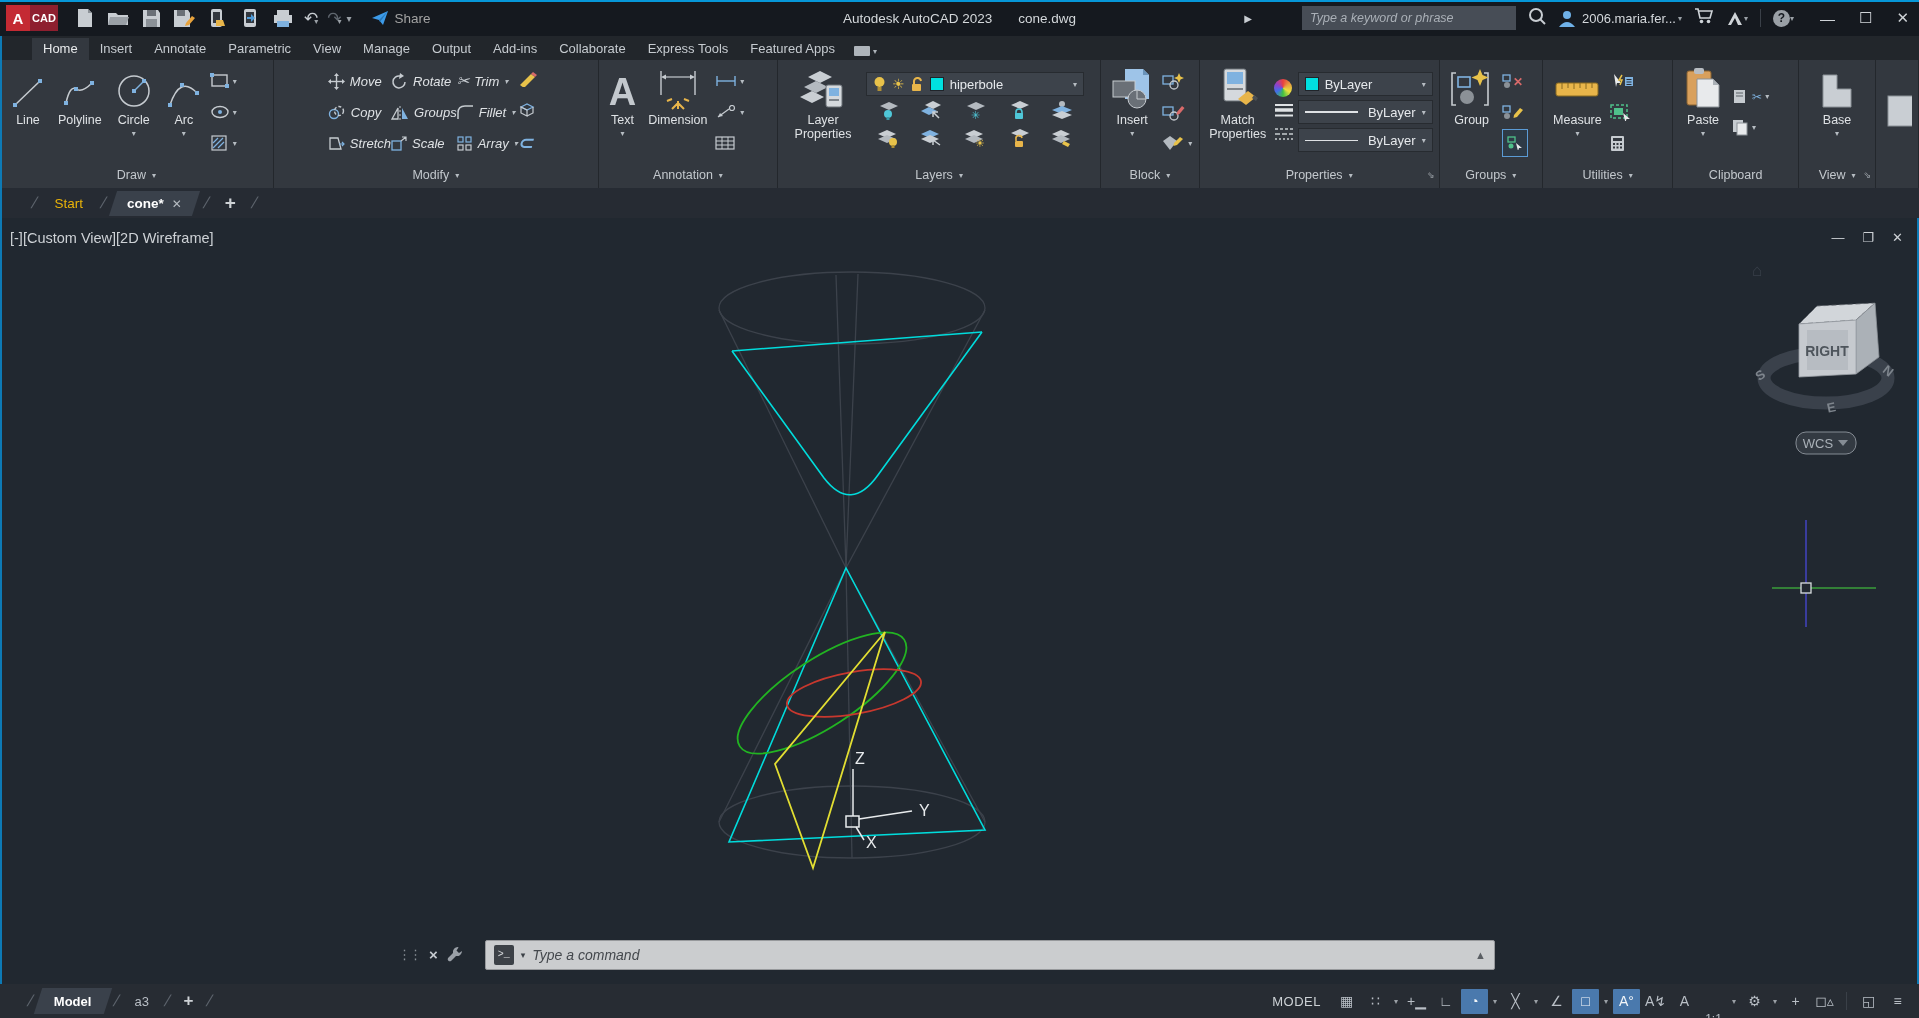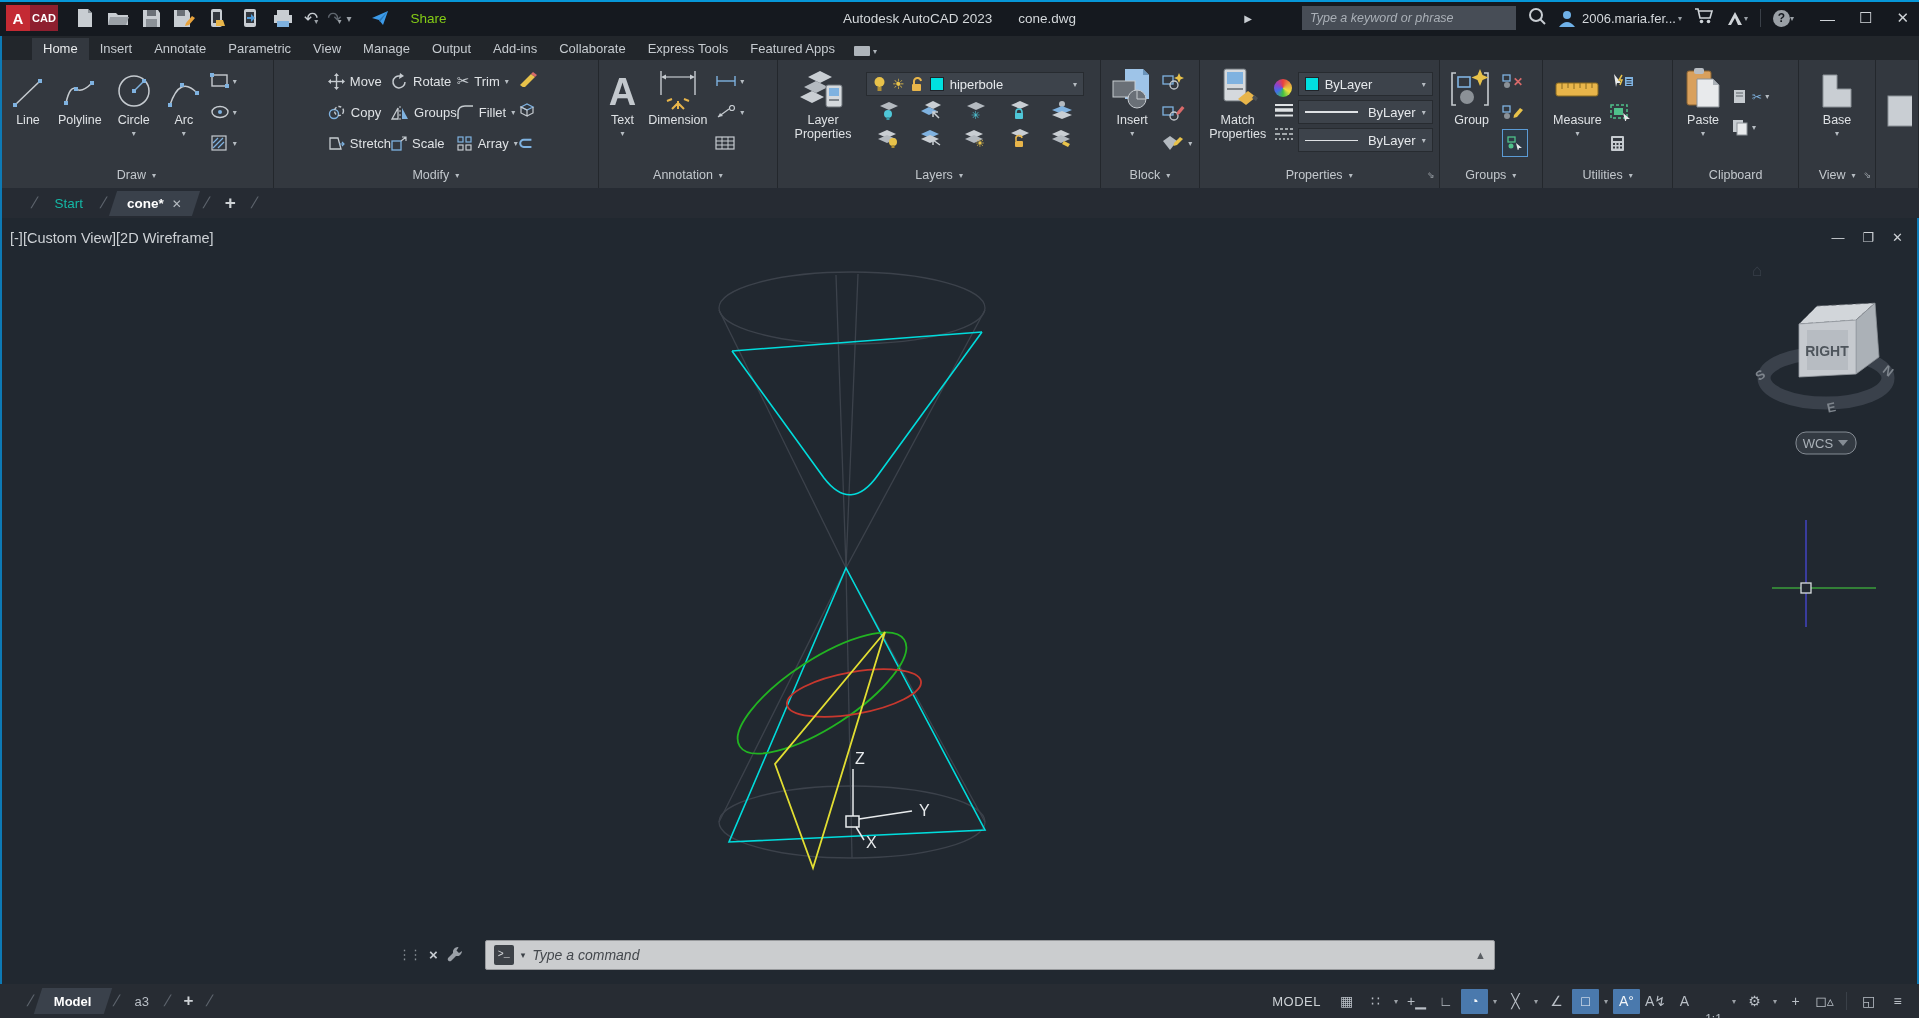--- a/index.html
+++ b/index.html
@@ -19,7 +19,7 @@
   .mini-arrow { font-size:8px; color:#9aa0a6; margin-left:-4px;}
   .undo { font-size:17px; color:#c8cdd2;}
   .redo { font-size:17px; color:#5f666e;}
-  .share { display:flex; align-items:center; gap:22px; margin-left:10px; color:#84cc16; font-size:13.5px;}
+  .share { display:flex; align-items:center; gap:6px; margin-left:10px; color:#a3a3a3; font-size:13.5px;}
   .tb-title { position:absolute; left:0; right:0; display:flex; justify-content:center; gap:26px; font-size:13.5px; color:#d4d8db; pointer-events:none;}
   .tb-right { margin-left:auto; display:flex; align-items:center; gap:12px; padding-right:10px; z-index:2;}
   .expand-tri { color:#c8cdd2; font-size:10px;}

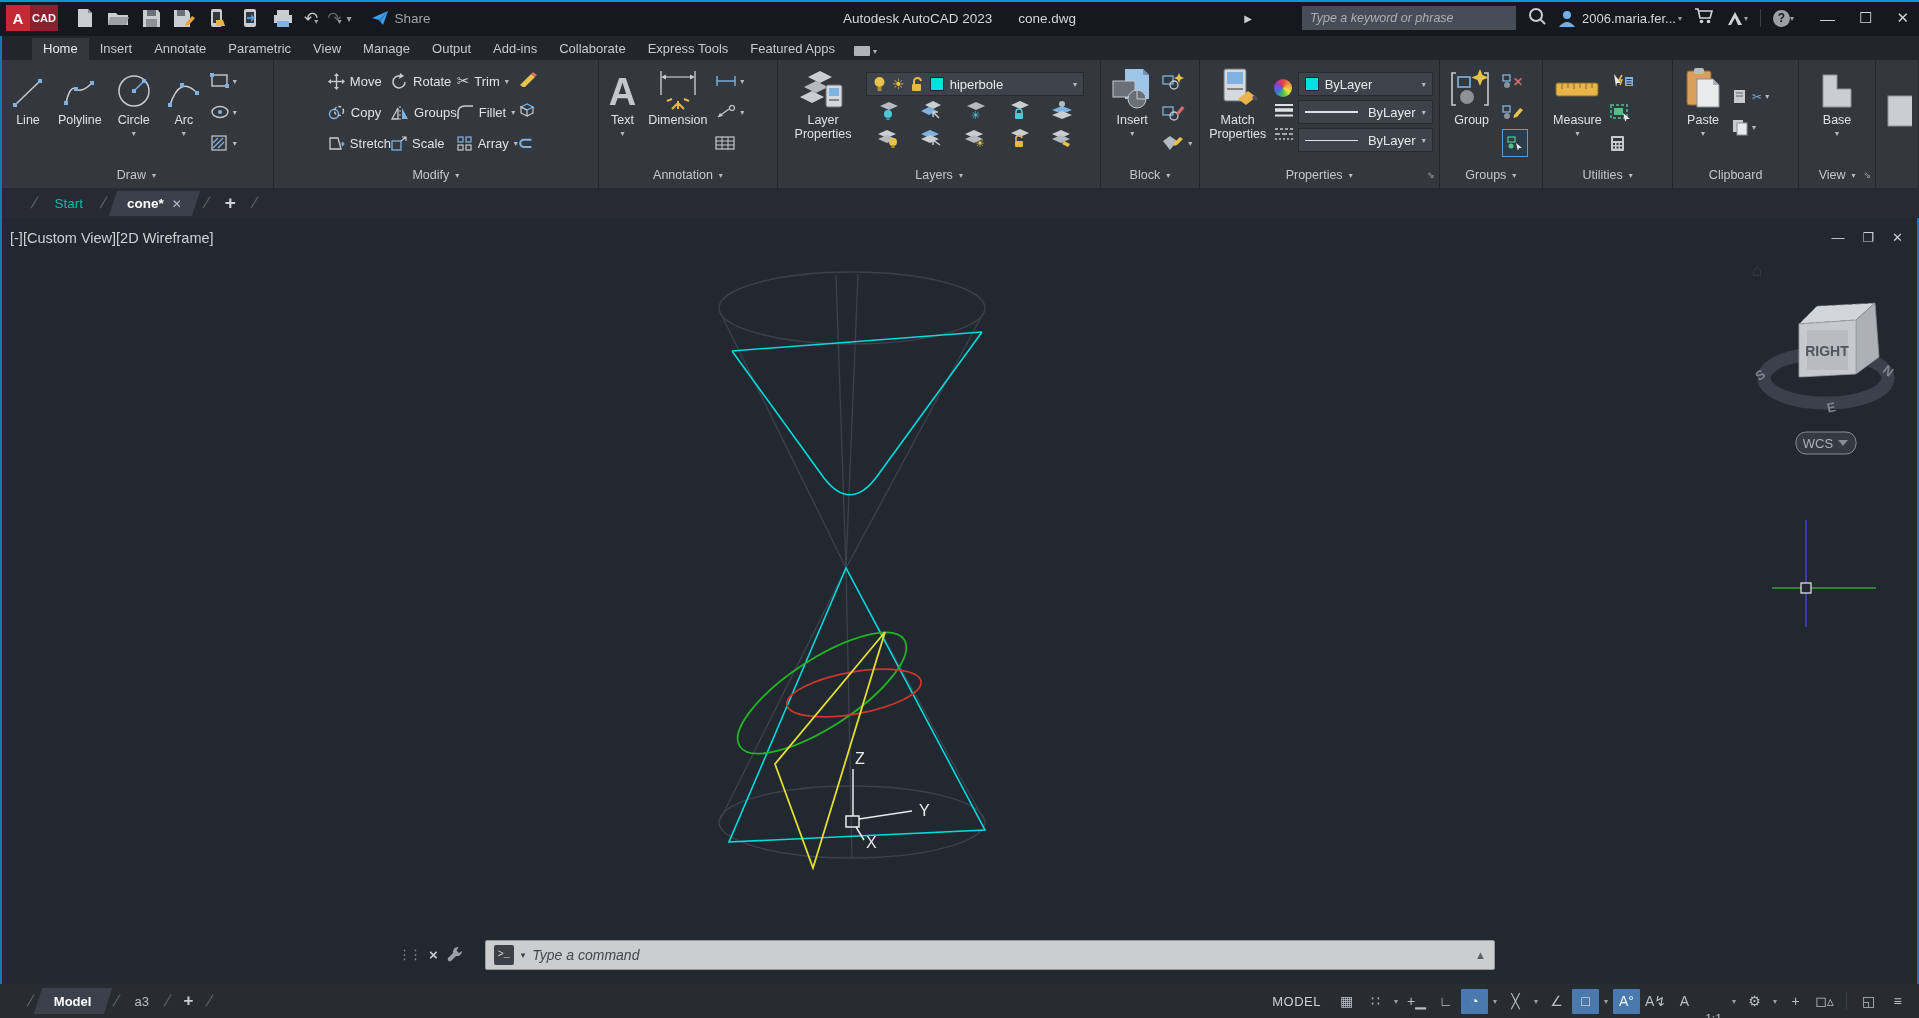--- a/index.html
+++ b/index.html
@@ -51,7 +51,7 @@
   .rowbtn { display:flex; align-items:center; gap:5px; font-size:13px; color:#dfe2e5; height:31px;}
   .smallcol { display:flex; flex-direction:column; justify-content:center; gap:3px; }
   .smallcol .si { display:flex; align-items:center; gap:3px; height:28px;}
-  .modgrid { display:grid; grid-template-columns:auto auto auto 26px; column-gap:0; align-items:center;}
+  .modgrid { display:grid; grid-template-columns:auto auto auto 26px; column-gap:0; align-items:center;font-style:italic;}
   .dd { display:flex; align-items:center; background:#3d434b; border:1px solid #272b30; height:24px; padding:0 6px; gap:6px; font-size:13px; color:#e6e9ec;}
   .dd .fill { flex:1; }
   .swatch { width:14px; height:14px; background:#00e0e0; border:1px solid #20242a;}

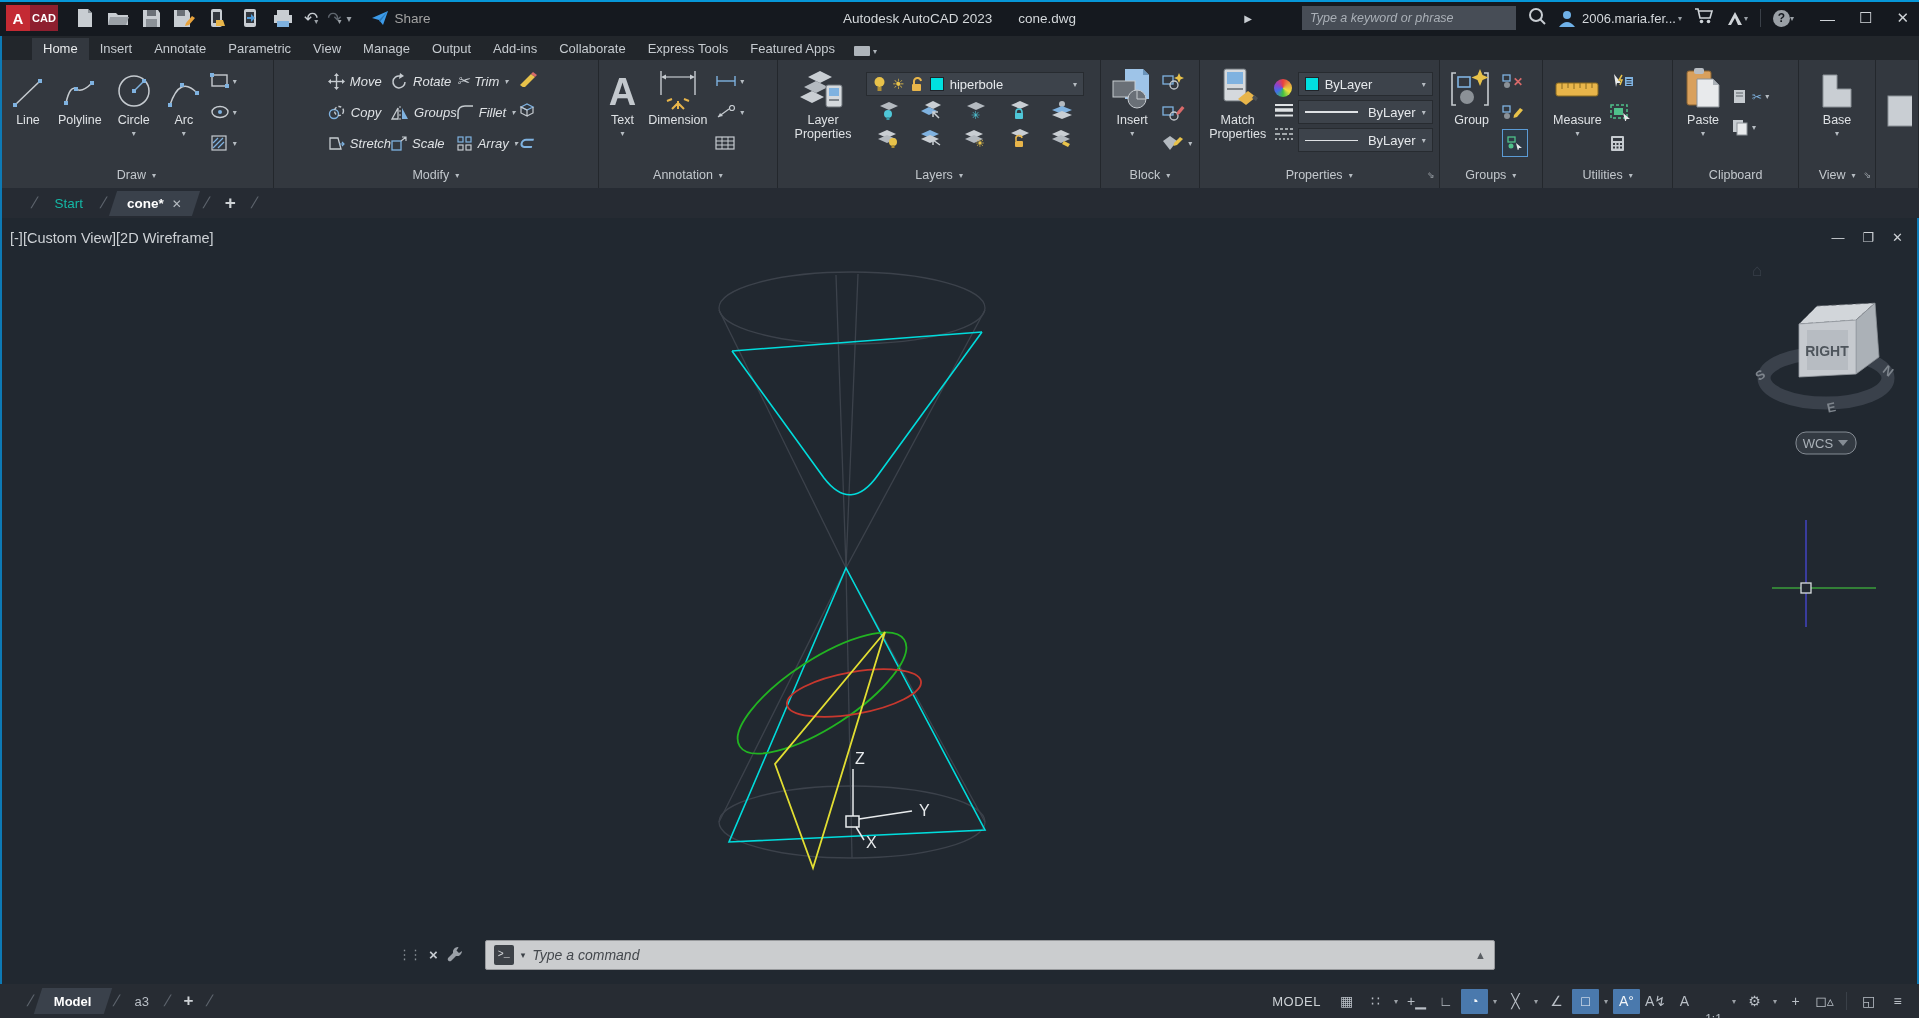--- a/index.html
+++ b/index.html
@@ -64,7 +64,7 @@
   
   .filetabs { height:30px; background:#262b33; display:flex; align-items:center; padding-left:26px; gap:2px;}
   .slash { color:#5d646d; font-size:16px; transform:skewX(-18deg); padding:0 6px;}
-  .ftab { font-size:13.5px; color:#14b8a6; padding:4px 10px;}
+  .ftab { font-size:13.5px; color:#eab308; padding:4px 10px;}
   .ftab.active { background:#3a414b; color:#ffffff; font-weight:bold; display:flex; align-items:center; gap:8px; transform:skewX(-18deg); padding:5px 14px;}
   .ftab.active > * { transform:skewX(18deg); }
   .ftab .x { font-weight:normal; color:#b6bcc2; font-size:12px;}

